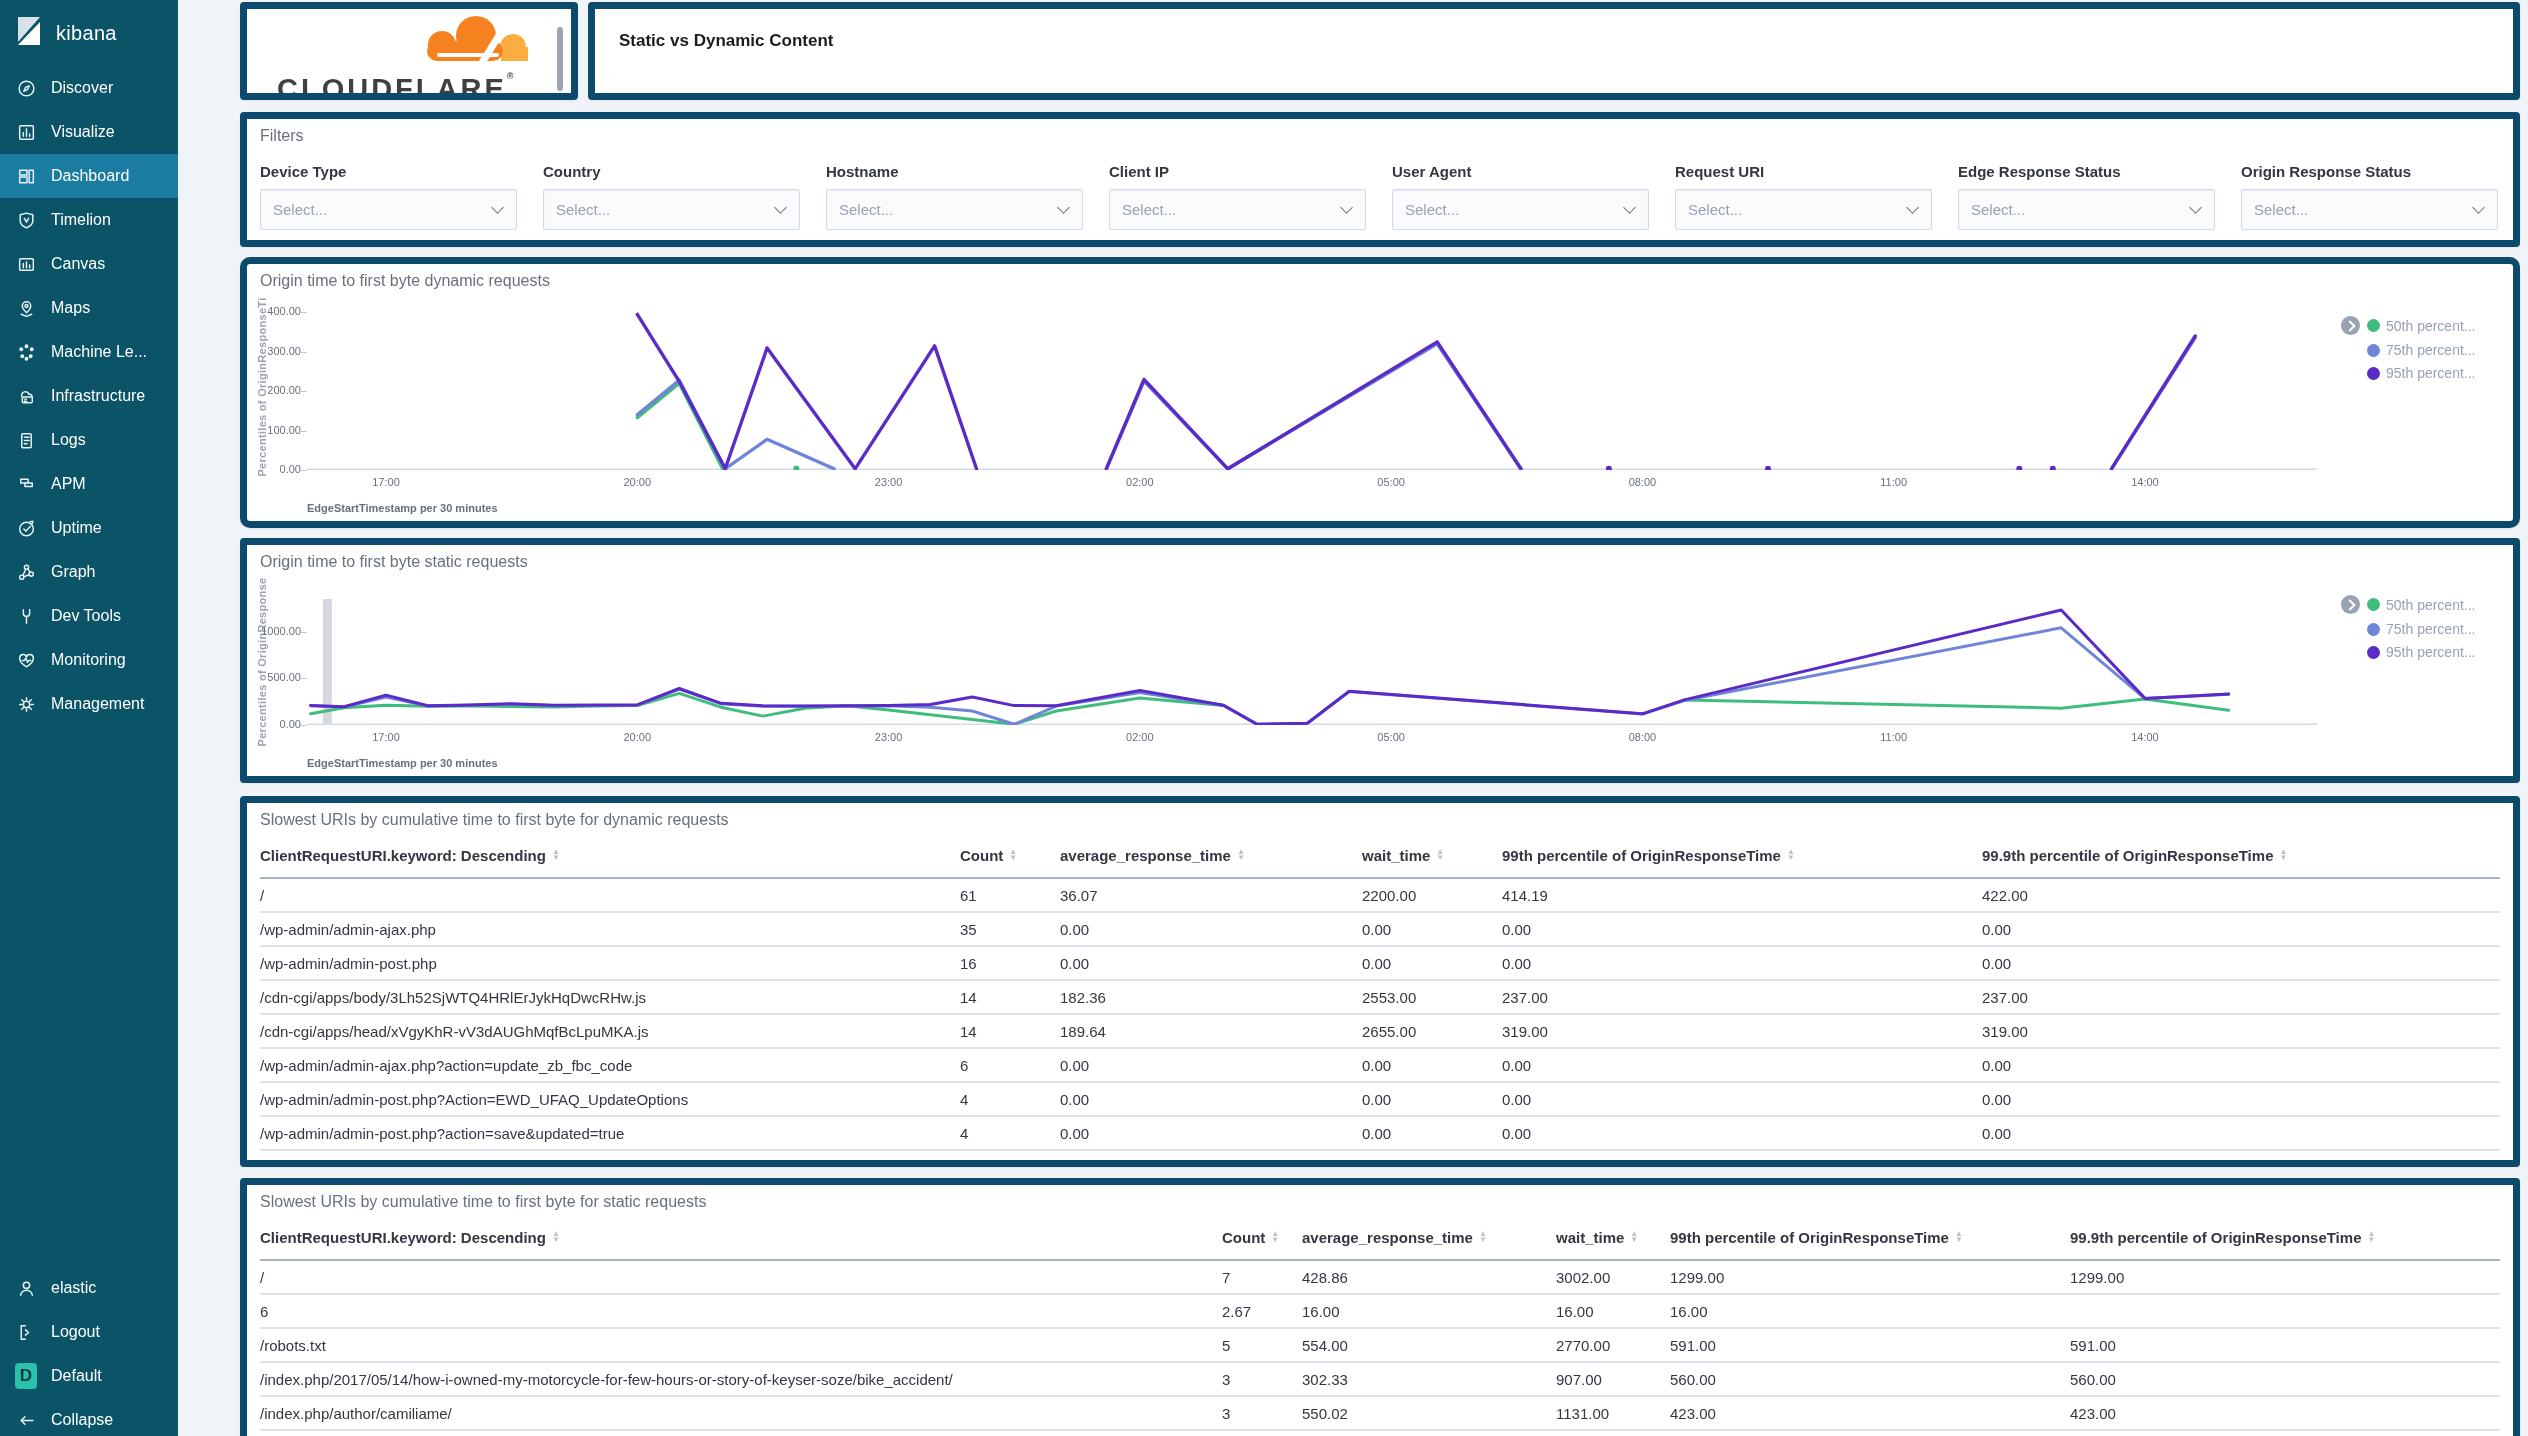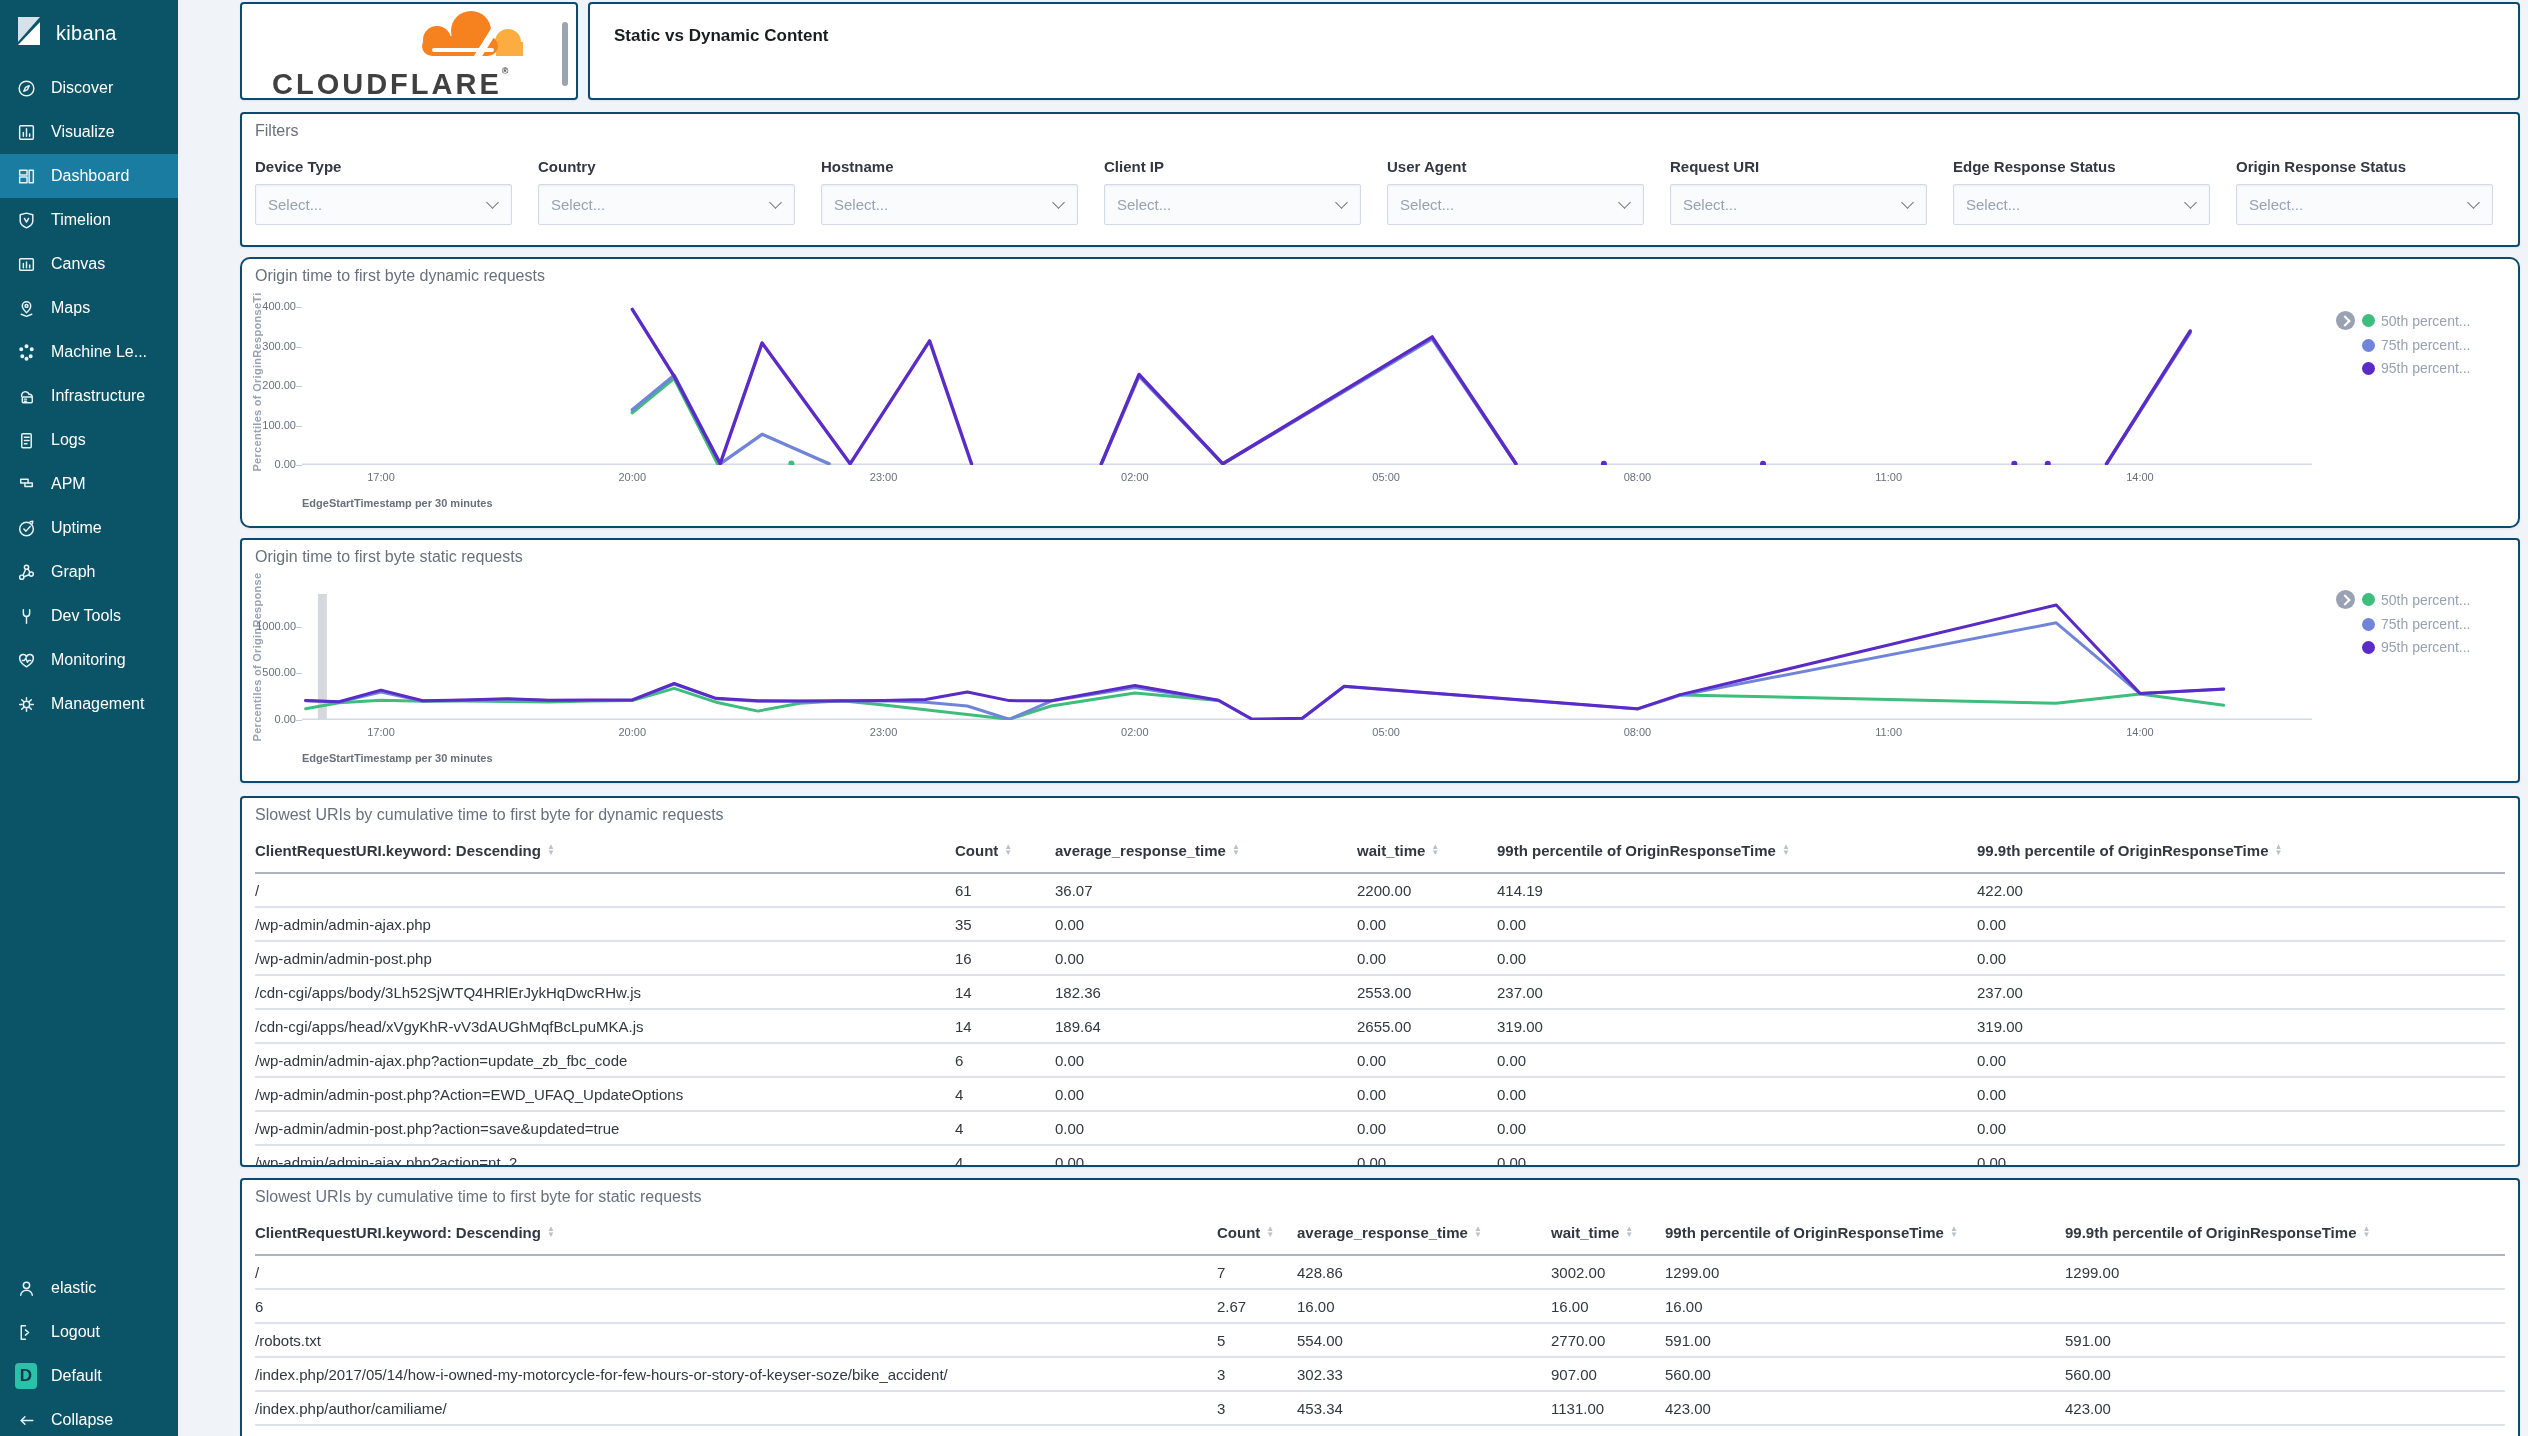--- a/index.html
+++ b/index.html
@@ -20,7 +20,7 @@
          font-weight:700;font-size:17px;color:#0a3a4a;}
 
   
-  .panel{position:absolute;background:#fff;border:2px solid #0c4a6e;border-radius:4px;
+  .panel{position:absolute;background:#fff;border:7px solid #0c4a6e;border-radius:4px;
          box-shadow:0 1px 2px rgba(152,162,179,.18);}
   .panel-title{position:absolute;left:13px;top:8px;font-size:16px;color:#69707d;white-space:nowrap;}
 

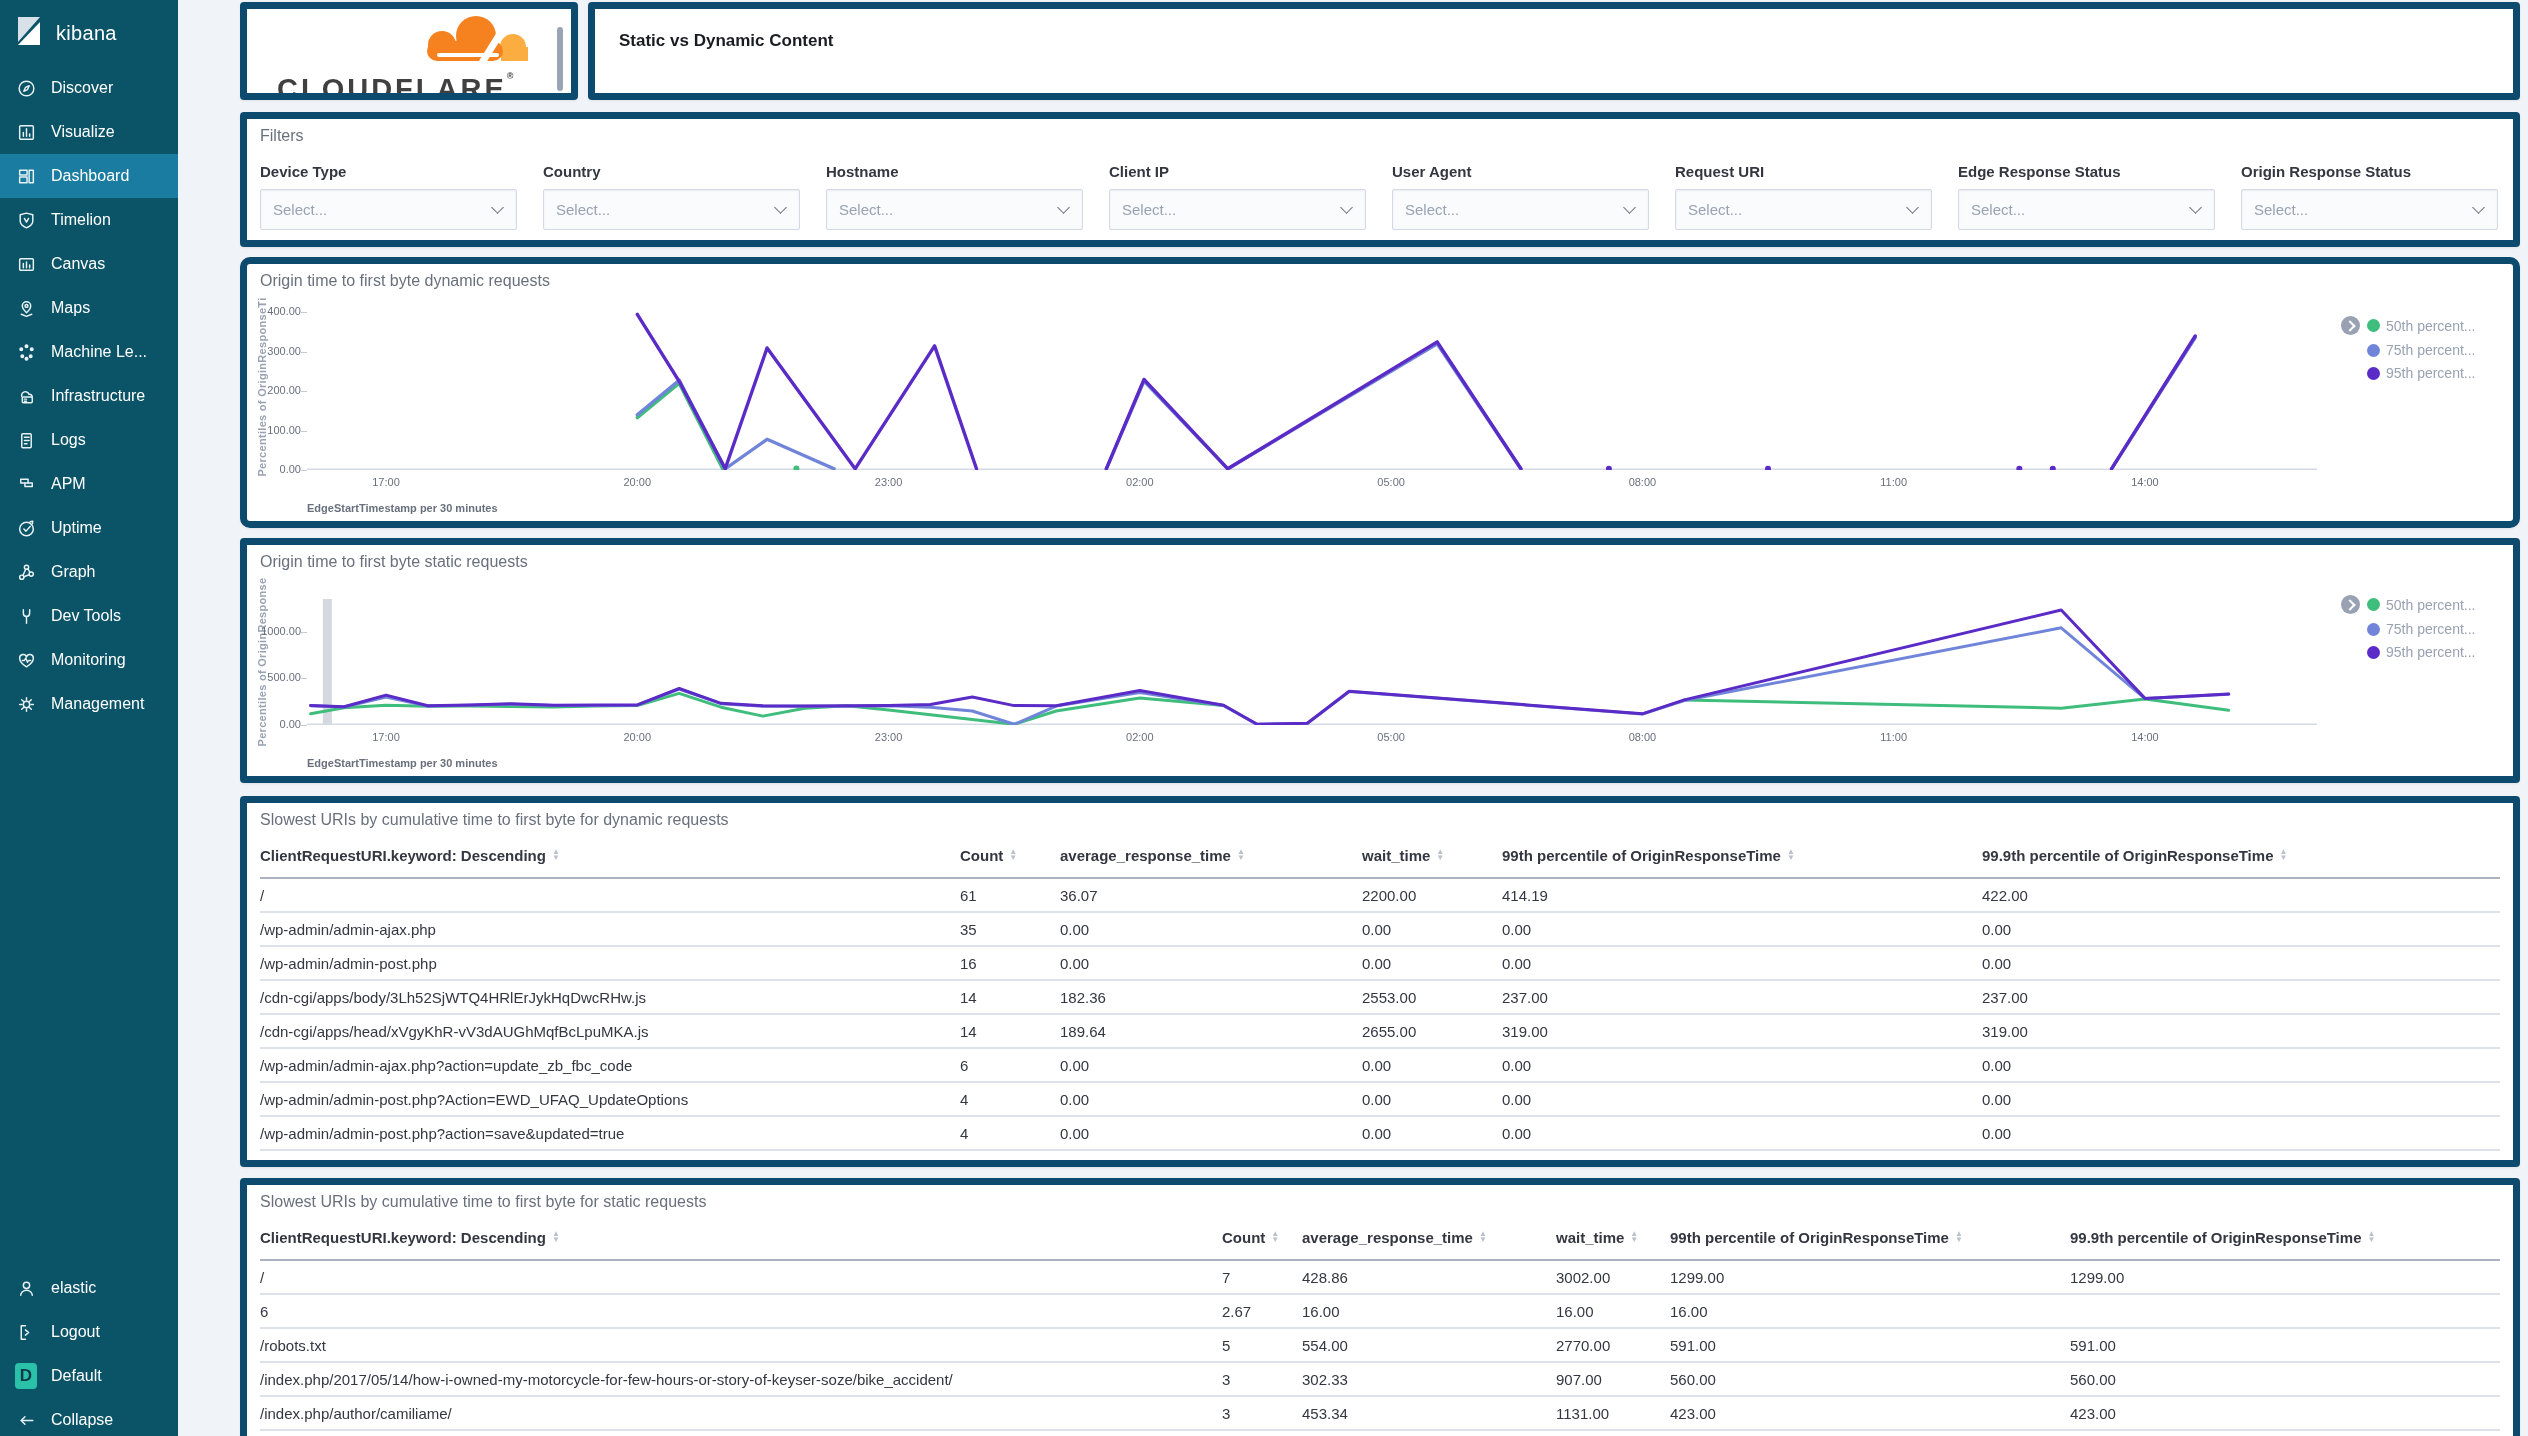--- a/index.html
+++ b/index.html
@@ -654,7 +654,7 @@
         <div class="tr body" style="grid-template-columns: 962px 80px 254px 114px 400px auto;">
           <div class="td">/index.php/author/camiliame/</div>
           <div class="td">3</div>
-          <div class="td">453.34</div>
+          <div class="td">550.02</div>
           <div class="td">1131.00</div>
           <div class="td">423.00</div>
           <div class="td">423.00</div>

